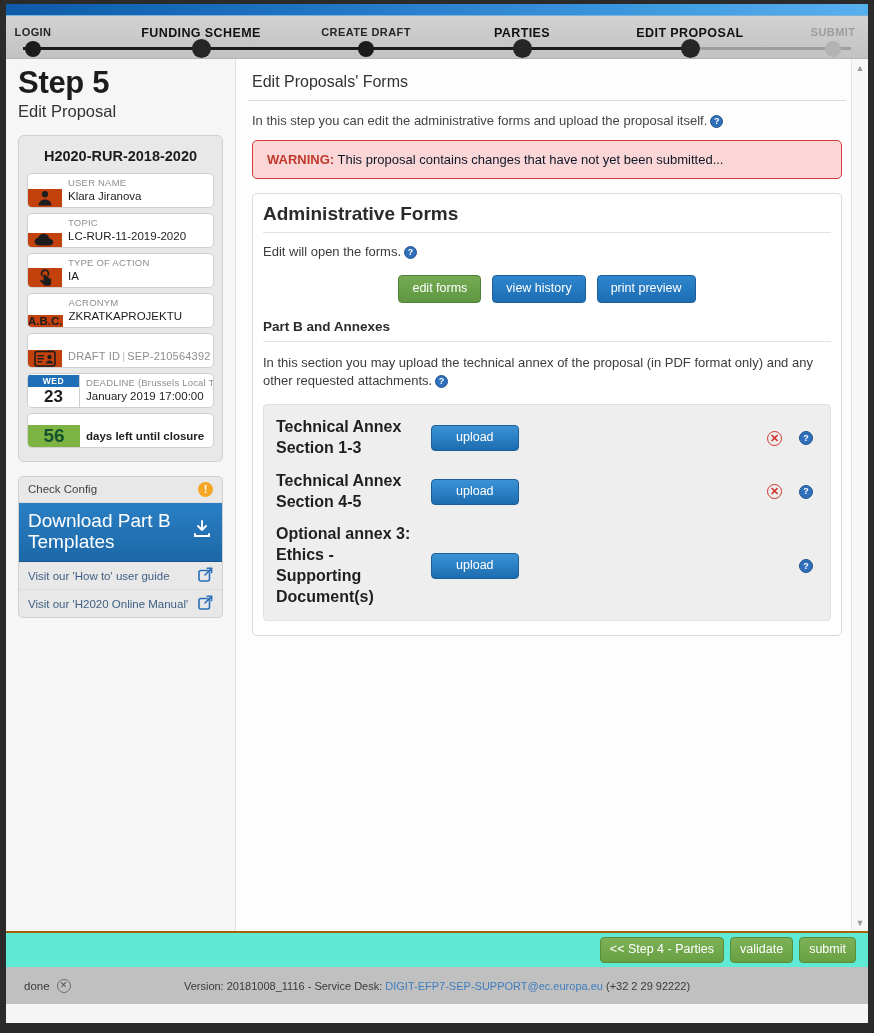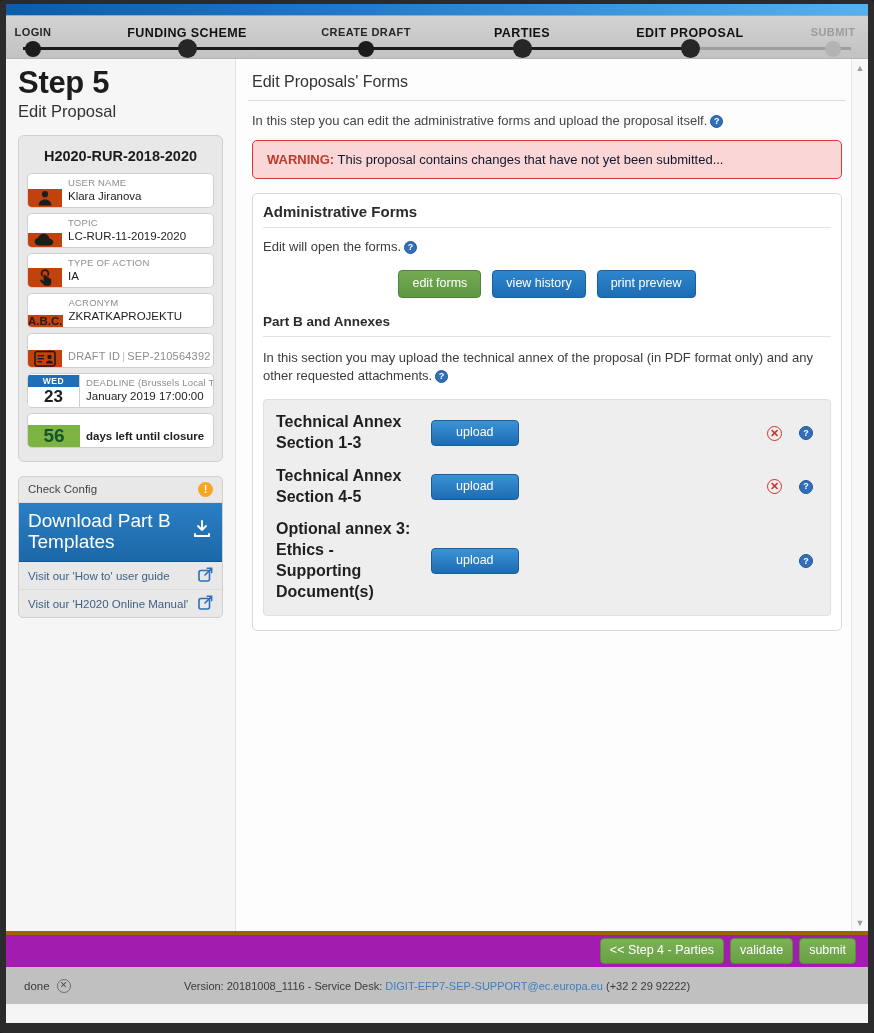--- a/index.html
+++ b/index.html
@@ -467,7 +467,7 @@
       <span class="lbl">LOGIN</span>
       <span class="dot"></span>
     </div>
-    <div class="step active" style="left:181px;">
+    <div class="step active" style="left:195px;">
       <span class="lbl">FUNDING SCHEME</span>
       <span class="dot"></span>
     </div>

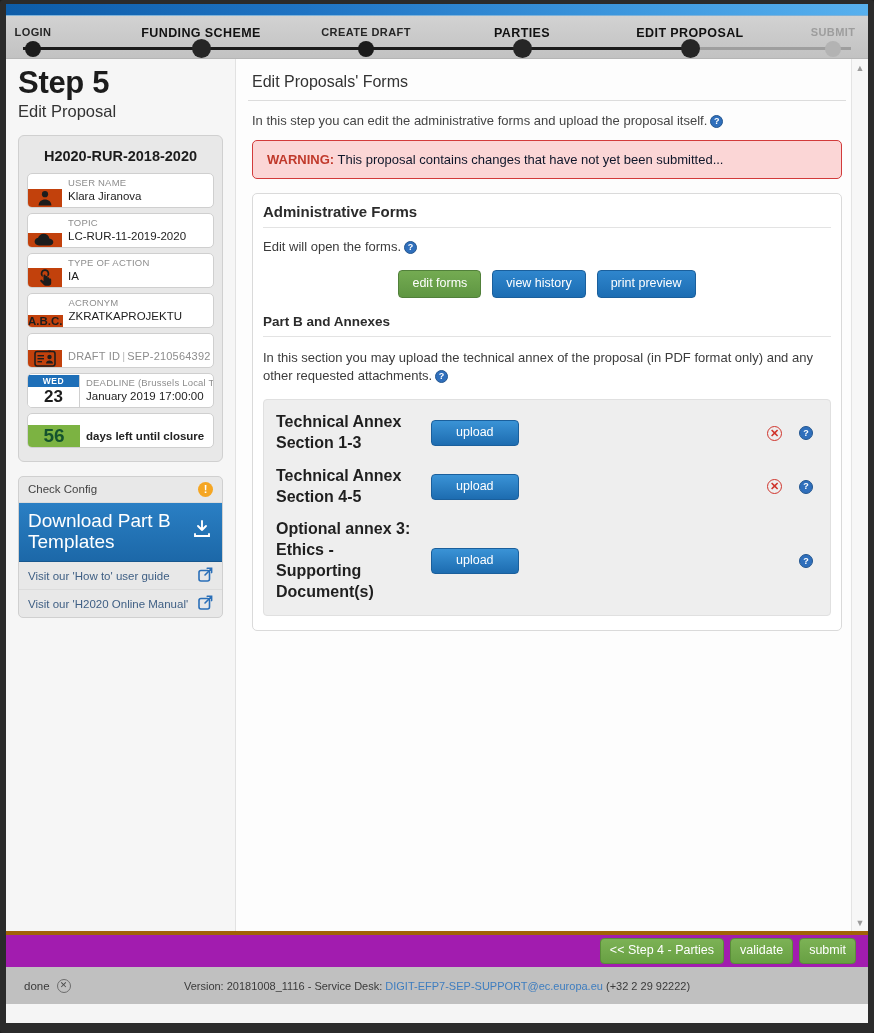--- a/index.html
+++ b/index.html
@@ -292,7 +292,7 @@
     padding: 9px 10px 14px 10px;
   }
   .panel h3 {
-    font-size: 15px;
+    font-size: 19px;
     font-weight: bold;
     color: #2b2b2b;
     padding-bottom: 7px;

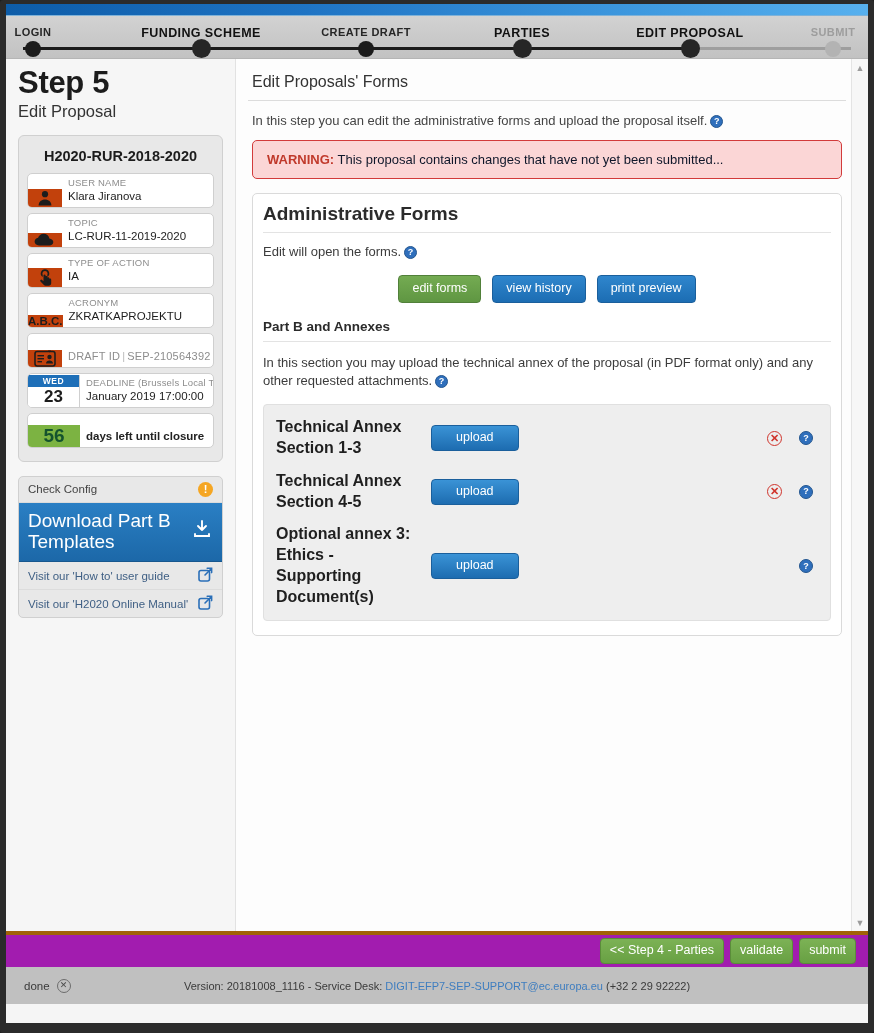--- a/index.html
+++ b/index.html
@@ -399,8 +399,8 @@
   
   .action-bar {
     height: 36px;
-    background: #a21caf;
-    border-top: 4px solid #a16207;
+    background: #5eead4;
+    border-top: 2px solid #a16207;
     display: flex;
     align-items: center;
     justify-content: flex-end;

